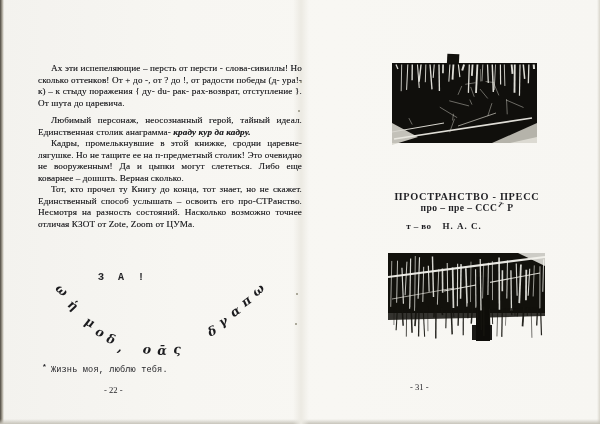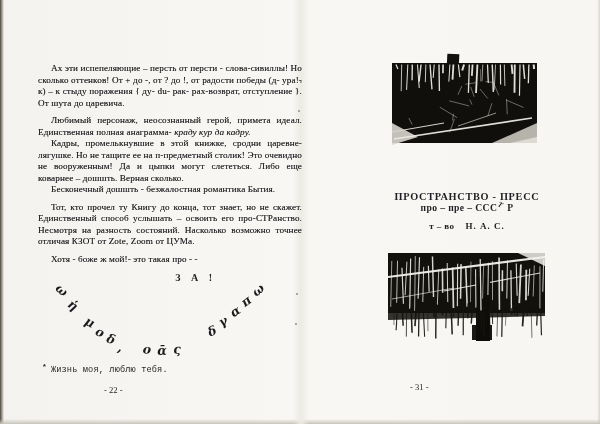--- a/index.html
+++ b/index.html
@@ -72,7 +72,7 @@
   <div>
     <div class="text-col">
       <p class="gap">Ах эти испепеляющие – персть от персти - слова-сивиллы! Но сколько оттенков! От + до -, от ? до !, от радости победы (д- ура!- к) – к стыду поражения { ду- du- рак- рах-возврат, отступление }. От шута до царевича.</p>
-      <p><span>Любимый персонаж, неосознанный герой, примета идеал. Единственная полная анаграмма- </span><span class="anagram">краду кур да кадру.</span></p>
+      <p><span>Любимый персонаж, неосознанный герой, тайный идеал. Единственная столик анаграмма- </span><span class="anagram">краду кур да кадру.</span></p>
       <p>Кадры, промелькнувшие в этой книжке, сродни царевне-лягушке. Но не тащите ее на п-предметный столик! Это очевидно не вооруженным! Да и цыпки могут слететься. Либо еще коварнее – дошшть. Верная сколько.</p>
       <p class="gap">Бесконечный дошшть - безжалостная романтика Бытия.</p>
       <p class="gap">Тот, кто прочел ту Книгу до конца, тот знает, но не скажет. Единственный способ услышать – освоить его про-СТРанство. Несмотря на разность состояний. Насколько возможно точнее отличая КЗОТ от Zote, Zoom от ЦУМа.</p>

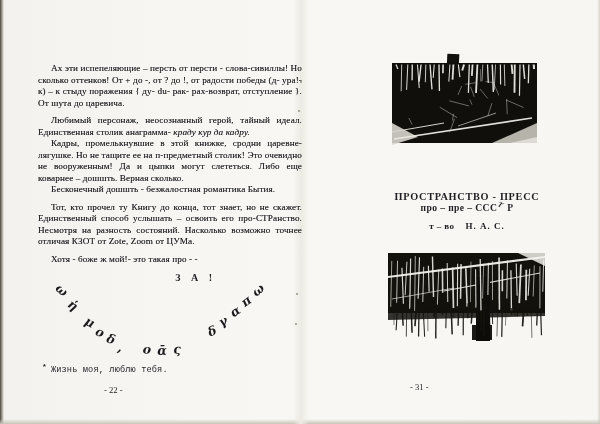--- a/index.html
+++ b/index.html
@@ -26,7 +26,7 @@
     text-shadow:0 0 .3px rgba(25,25,28,.55);
   }
   .text-col p.gap{margin-bottom:6px;}
-  .anagram{font-weight:normal;font-style:italic;}
+  .anagram{font-weight:bold;font-style:italic;}
   .za{position:absolute;left:98px;top:272px;width:118px;text-align:right;
     font-size:10px;font-weight:bold;letter-spacing:4px;}
   .arc{position:absolute;left:0;top:0;width:600px;height:424px;pointer-events:none;}

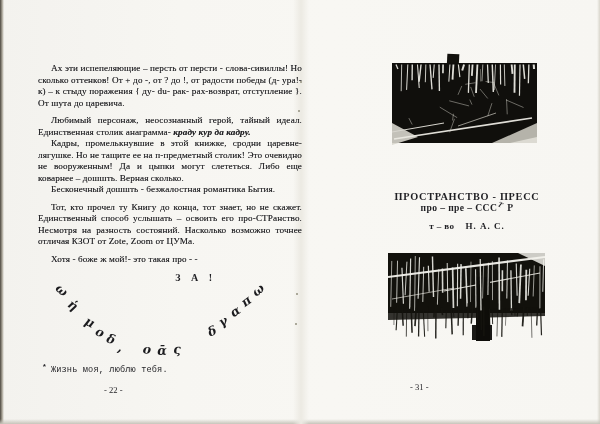--- a/index.html
+++ b/index.html
@@ -74,7 +74,6 @@
       <p class="gap">Ах эти испепеляющие – персть от персти - слова-сивиллы! Но сколько оттенков! От + до -, от ? до !, от радости победы (д- ура!- к) – к стыду поражения { ду- du- рак- рах-возврат, отступление }. От шута до царевича.</p>
       <p><span>Любимый персонаж, неосознанный герой, тайный идеал. Единственная столик анаграмма- </span><span class="anagram">краду кур да кадру.</span></p>
       <p>Кадры, промелькнувшие в этой книжке, сродни царевне-лягушке. Но не тащите ее на п-предметный столик! Это очевидно не вооруженным! Да и цыпки могут слететься. Либо еще коварнее – дошшть. Верная сколько.</p>
-      <p class="gap">Бесконечный дошшть - безжалостная романтика Бытия.</p>
       <p class="gap">Тот, кто прочел ту Книгу до конца, тот знает, но не скажет. Единственный способ услышать – освоить его про-СТРанство. Несмотря на разность состояний. Насколько возможно точнее отличая КЗОТ от Zote, Zoom от ЦУМа.</p>
       <p>Хотя - боже ж мой!- это такая про - -</p>
     </div>

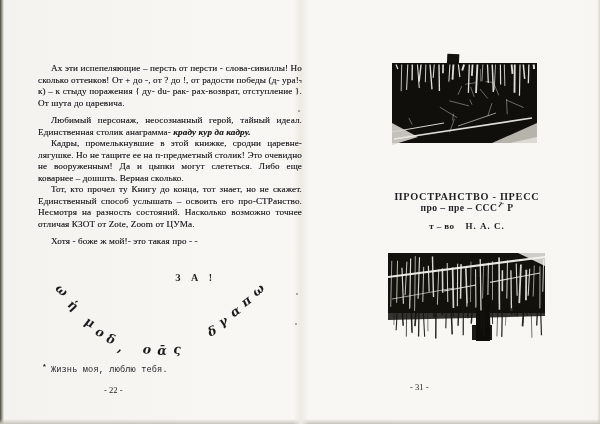--- a/index.html
+++ b/index.html
@@ -51,7 +51,7 @@
   .sup-t{display:inline-block;font-style:italic;font-size:7.5px;
     transform:translateY(-4px) rotate(26deg);margin:0 3px 0 1px;}
   .sub-post{margin-left:1px;}
-  .rp-imprint{position:absolute;left:392px;top:221px;width:150px;text-align:center;
+  .rp-imprint{position:absolute;left:369px;top:221px;width:150px;text-align:center;
     font-size:9px;font-weight:bold;letter-spacing:.4px;}
   .imp-right{margin-left:11px;letter-spacing:1px;}
 </style>

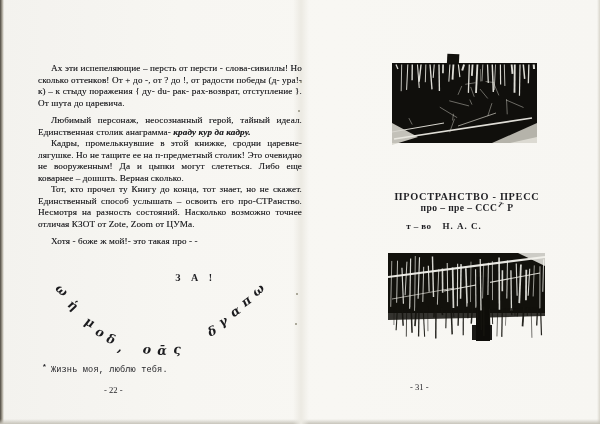--- a/index.html
+++ b/index.html
@@ -75,7 +75,6 @@
       <p><span>Любимый персонаж, неосознанный герой, тайный идеал. Единственная столик анаграмма- </span><span class="anagram">краду кур да кадру.</span></p>
       <p>Кадры, промелькнувшие в этой книжке, сродни царевне-лягушке. Но не тащите ее на п-предметный столик! Это очевидно не вооруженным! Да и цыпки могут слететься. Либо еще коварнее – дошшть. Верная сколько.</p>
       <p class="gap">Тот, кто прочел ту Книгу до конца, тот знает, но не скажет. Единственный способ услышать – освоить его про-СТРанство. Несмотря на разность состояний. Насколько возможно точнее отличая КЗОТ от Zote, Zoom от ЦУМа.</p>
-      <p>Хотя - боже ж мой!- это такая про - -</p>
     </div>
 
     <div class="za">З А !</div>

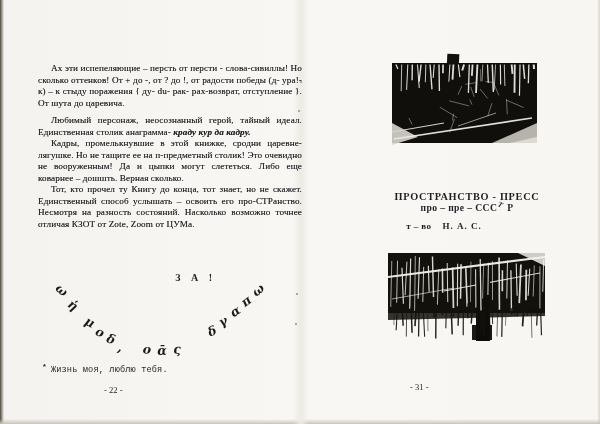--- a/index.html
+++ b/index.html
@@ -27,8 +27,8 @@
   }
   .text-col p.gap{margin-bottom:6px;}
   .anagram{font-weight:bold;font-style:italic;}
-  .za{position:absolute;left:98px;top:272px;width:118px;text-align:right;
-    font-size:10px;font-weight:bold;letter-spacing:4px;}
+  .za{position:absolute;left:98px;top:272px;width:118px;text-align:left;
+    font-size:10px;font-weight:bold;letter-spacing:4px;font-family:Liberation Mono, monospace;}
   .arc{position:absolute;left:0;top:0;width:600px;height:424px;pointer-events:none;}
   .arc-char{position:absolute;font-family:"DejaVu Serif",serif;
     font-size:12.5px;font-weight:bold;font-style:italic;color:#1c1c1f;}

